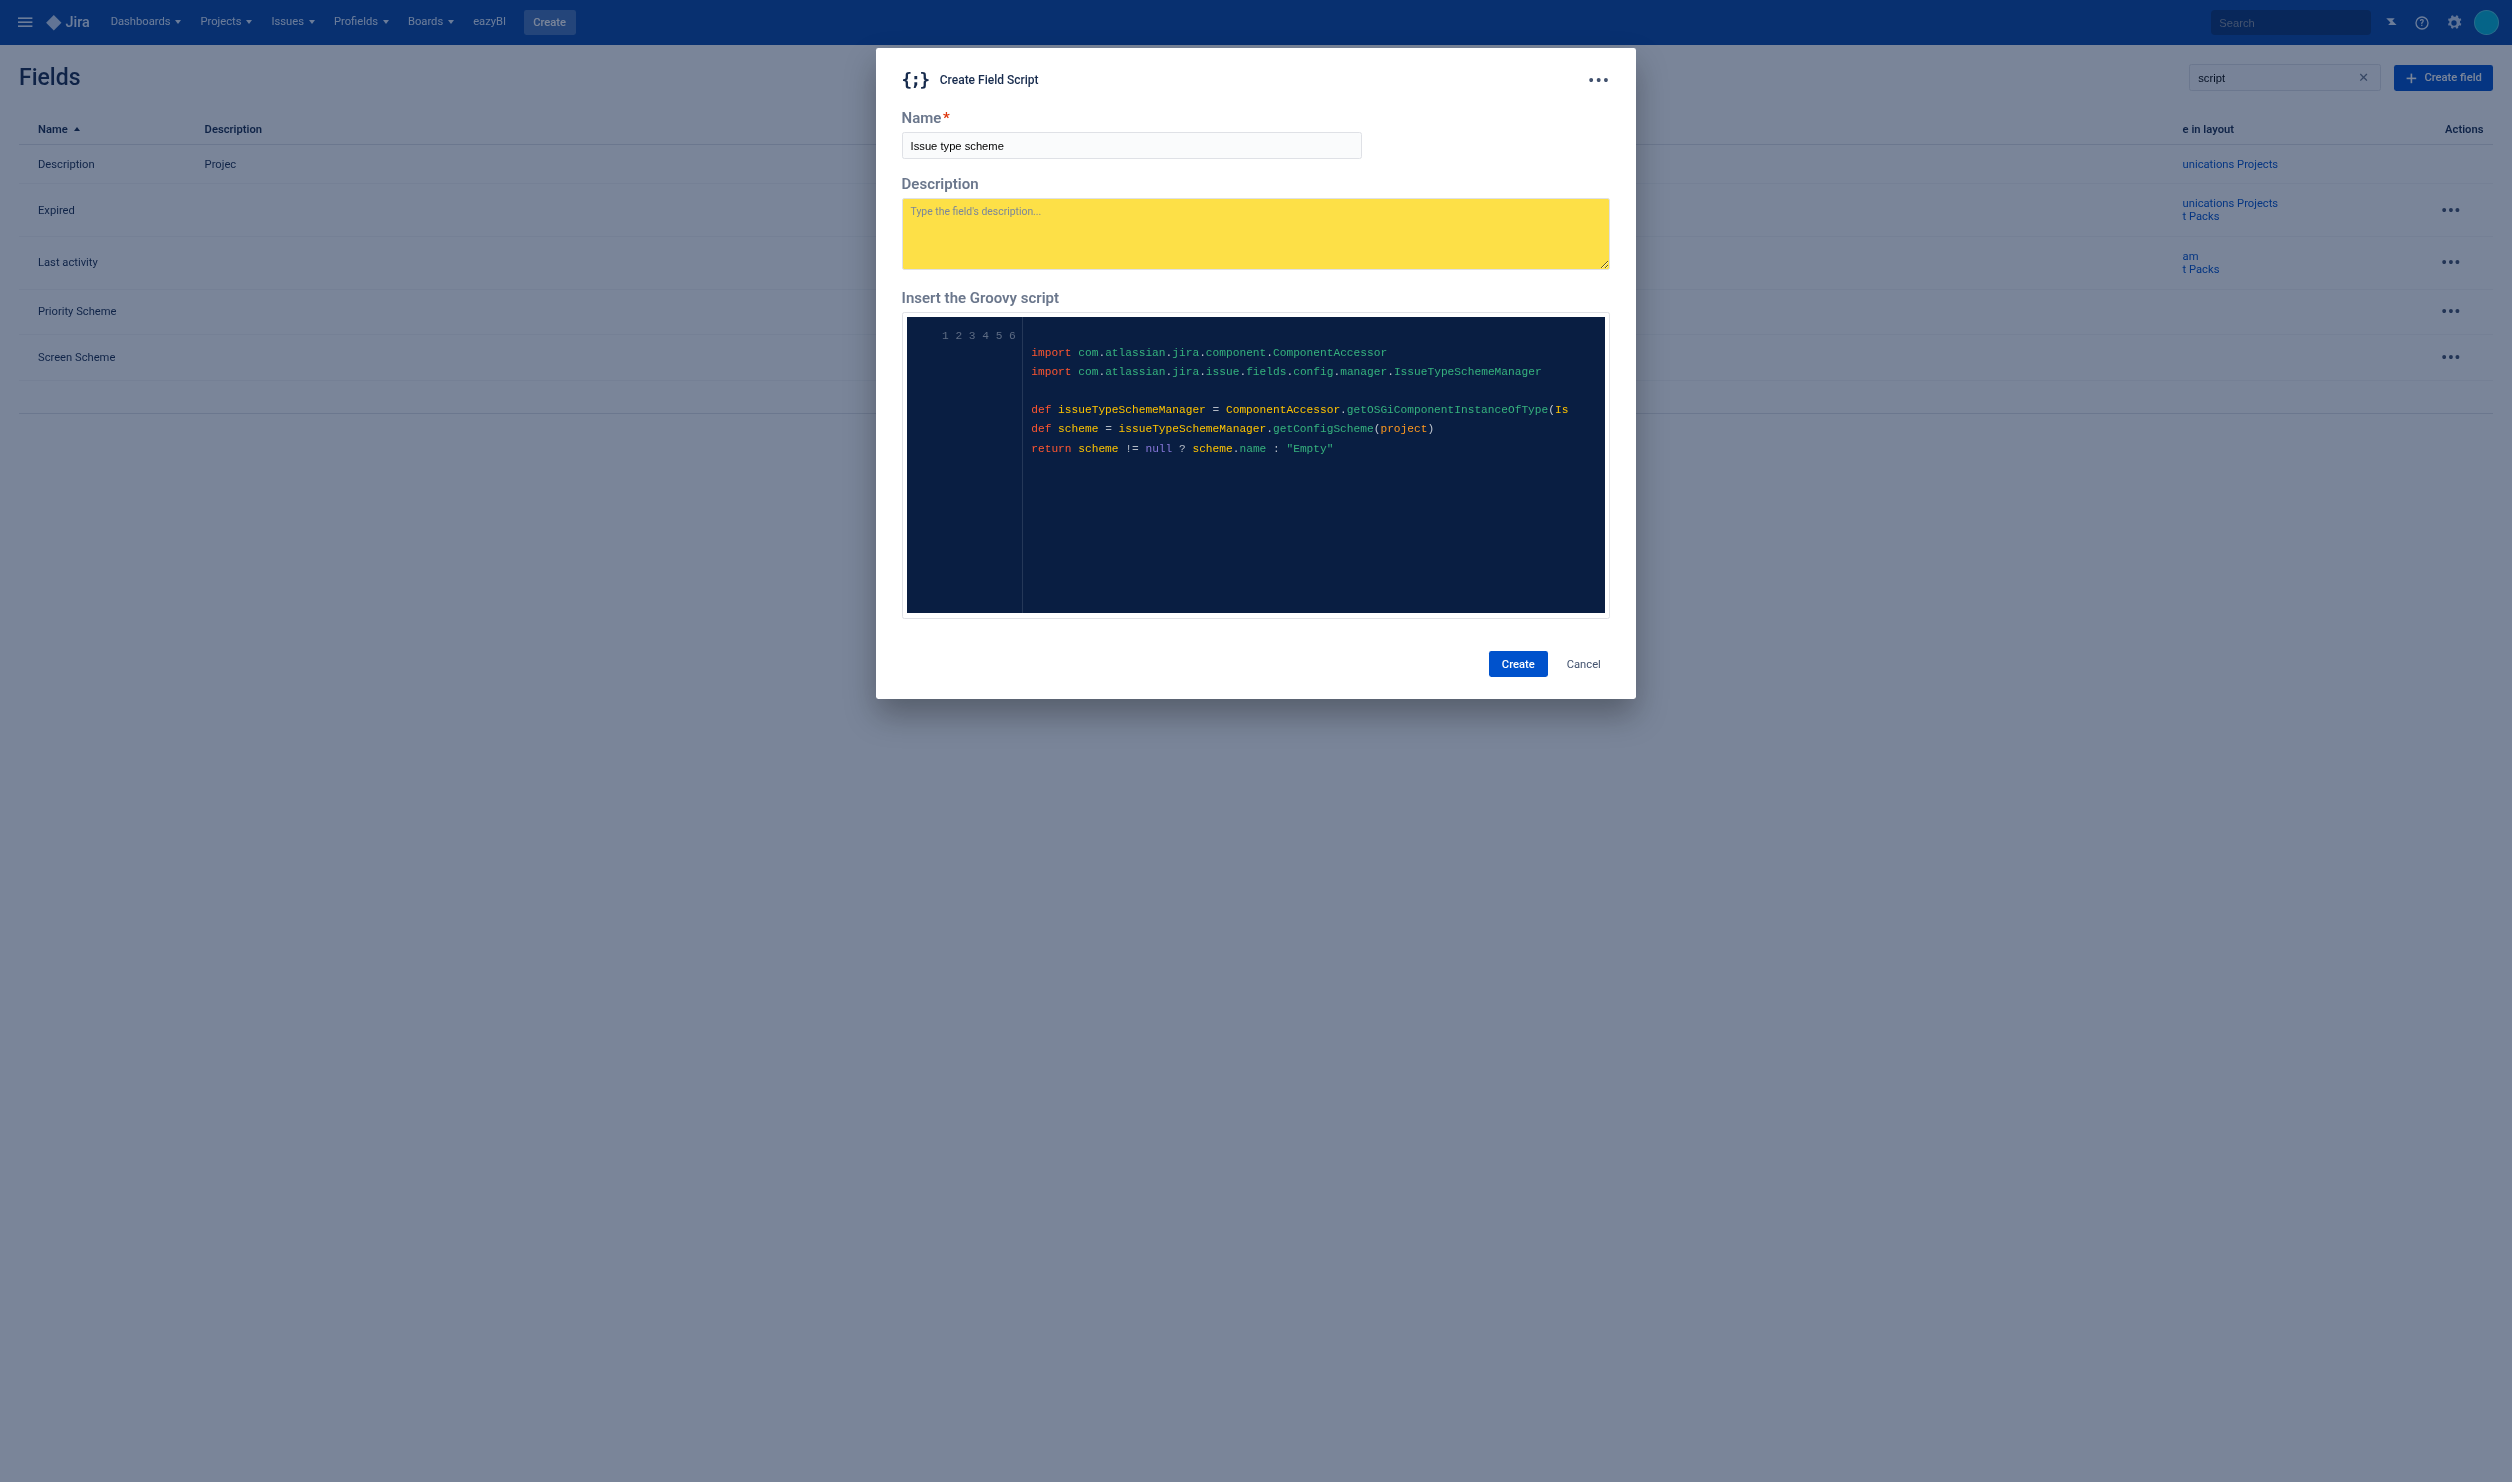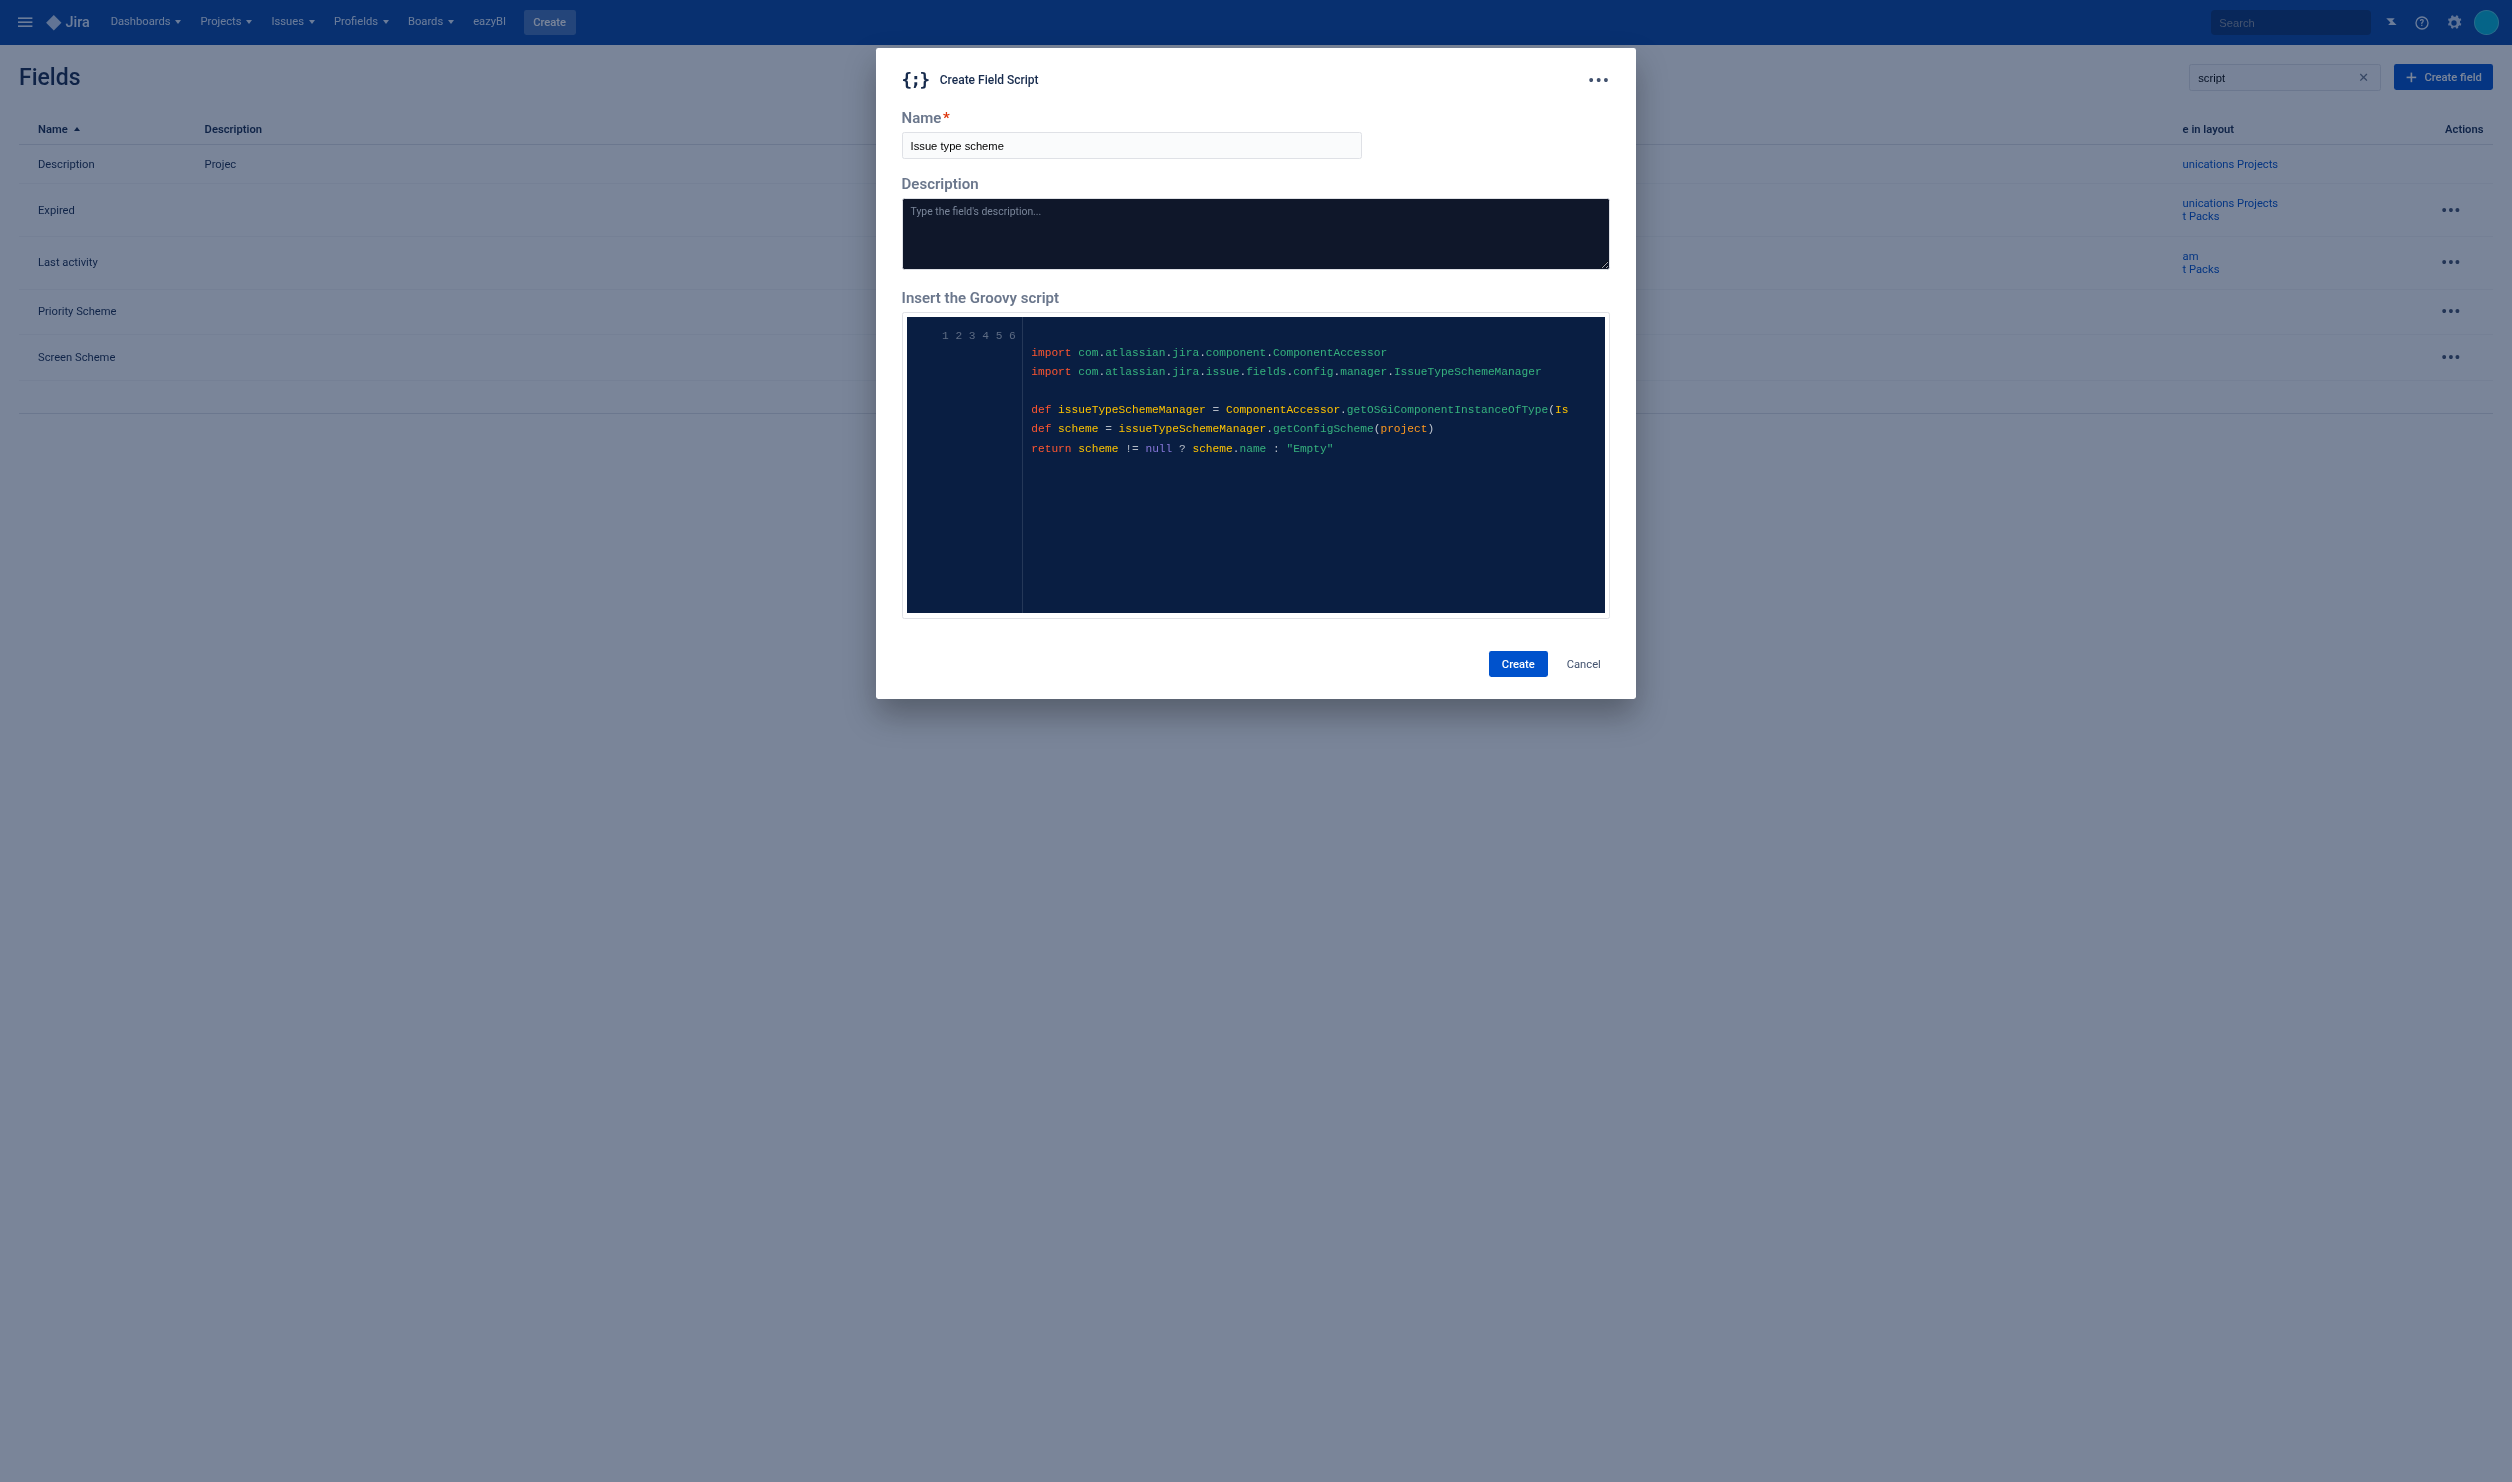--- a/index.html
+++ b/index.html
@@ -133,7 +133,7 @@
       margin-left: auto;
       display: flex;
       gap: 12.8px;
-      align-items: flex-start;
+      align-items: flex-end;
     }
     .filter-input {
       border: 1.6px solid #DFE1E6;

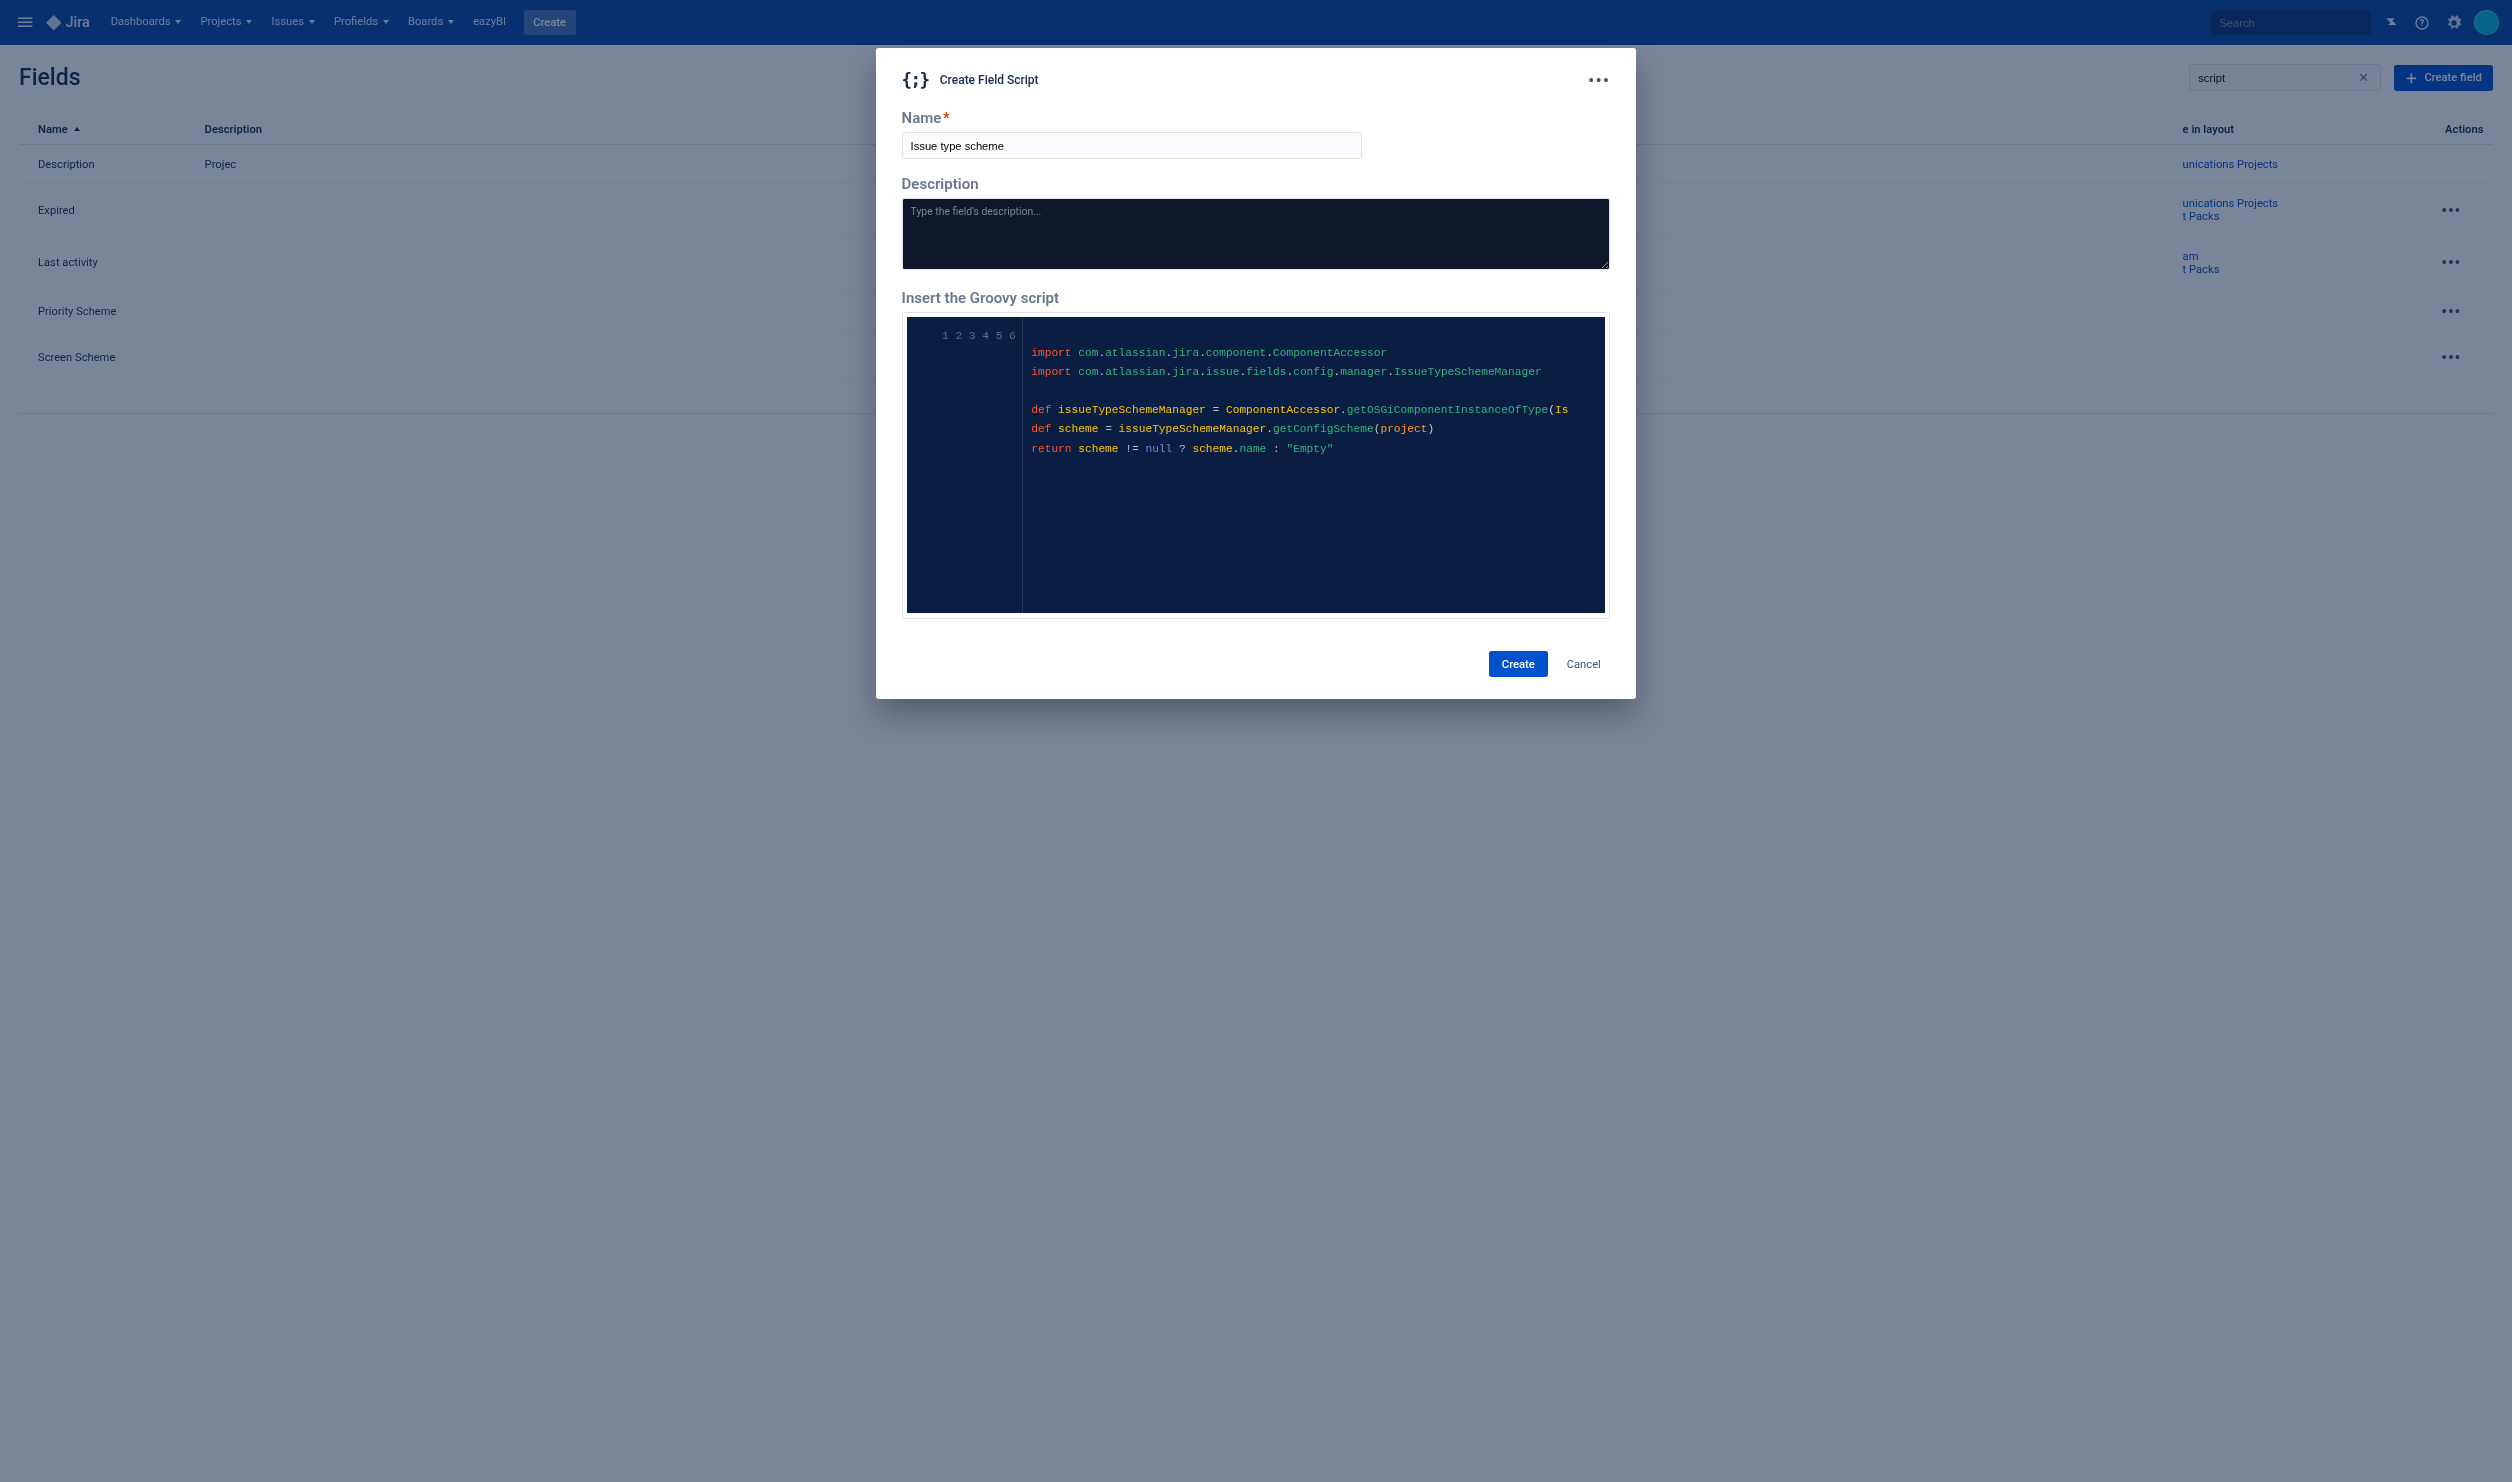--- a/index.html
+++ b/index.html
@@ -291,7 +291,7 @@
       padding: 6.4px 8px;
       font-size: 10.4px;
       outline: none;
-      background: #0f172a;
+      background: #fde047;
       resize: both;
       height: 72px;
       margin-bottom: 16px;

